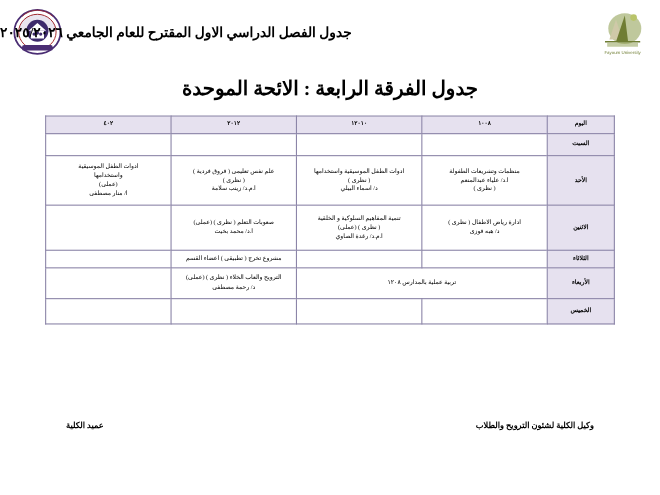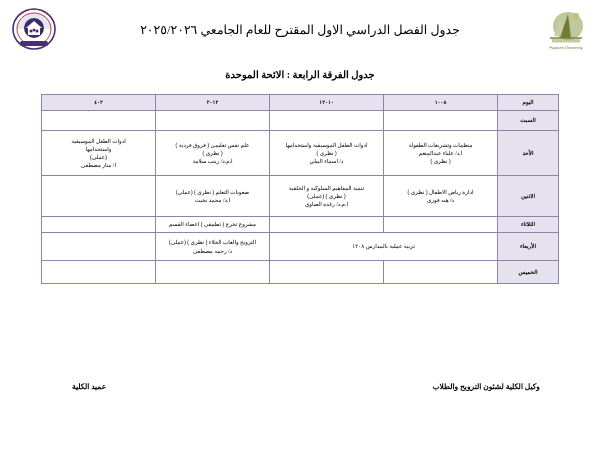--- a/index.html
+++ b/index.html
@@ -39,9 +39,9 @@
     top: 22px;
     left: 0;
     right: 0;
-    text-align: center;
+    text-align: left;
     font-size: 12.5px;
-    font-weight: normal;
+    font-weight: bold;
     letter-spacing: 0;
   }
 

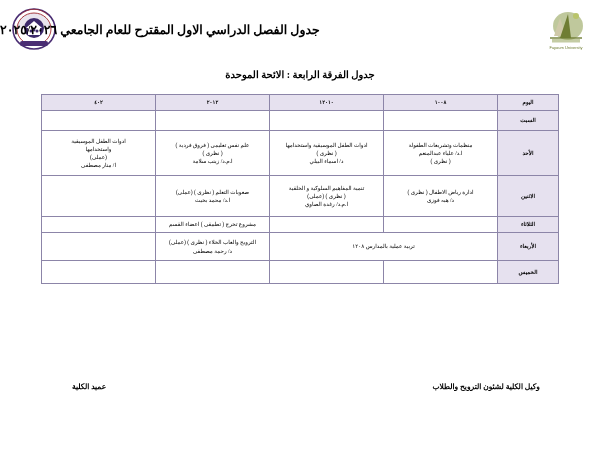--- a/index.html
+++ b/index.html
@@ -47,7 +47,7 @@
 
   .title-sub {
     text-align: center;
-    font-size: 10px;
+    font-size: 18px;
     font-weight: bold;
     margin-top: 9px;
   }

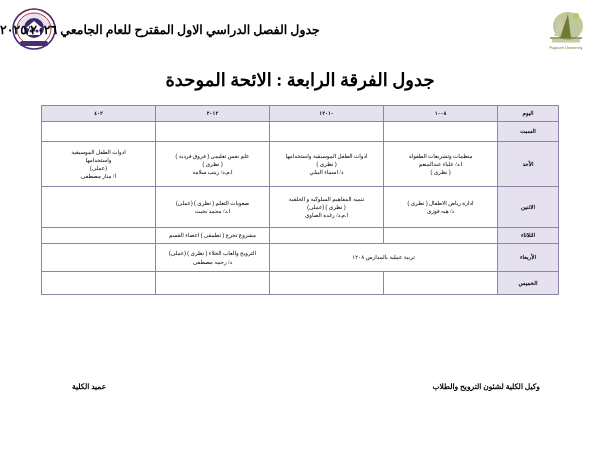--- a/index.html
+++ b/index.html
@@ -115,7 +115,7 @@
     font-weight: bold;
   }
   .sig-right { right: 60px; top: 0; }
-  .sig-left  { left: 60px; top: 0; margin-left: 12px; }
+  .sig-left  { left: 60px; top: 0; }
 </style>
 </head>
 <body>

